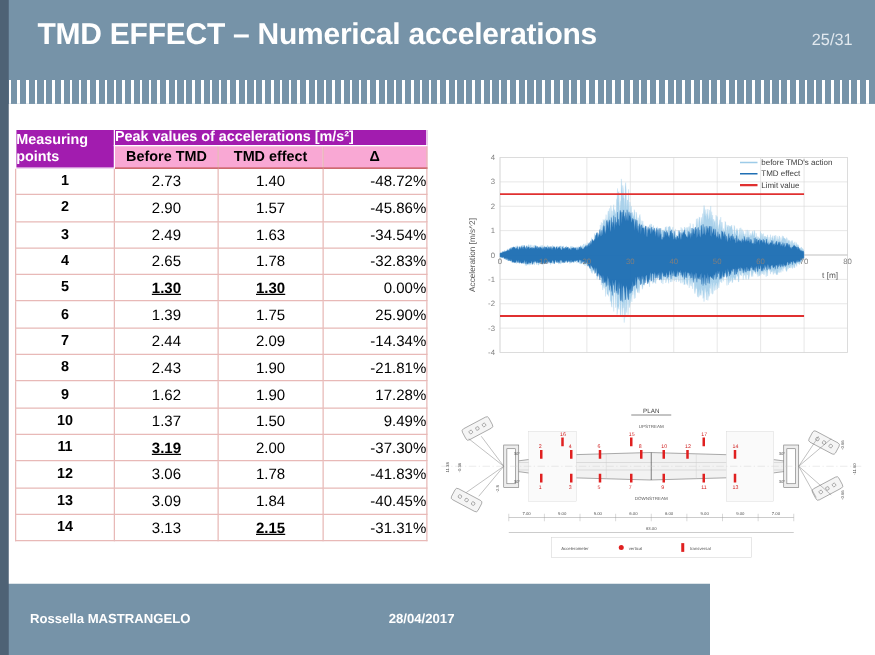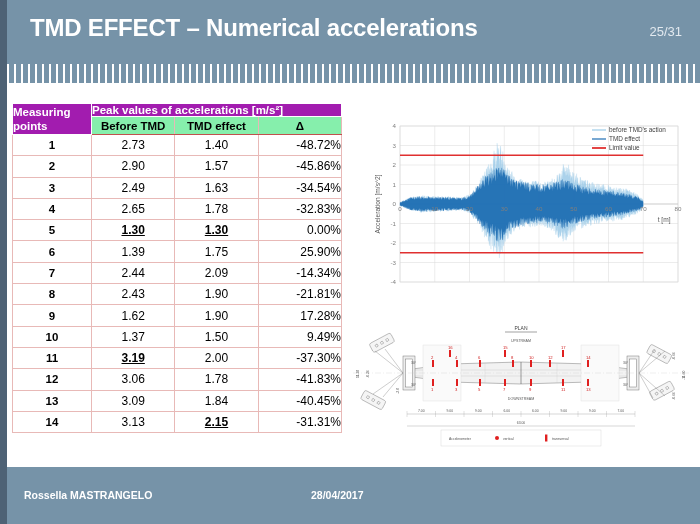--- a/index.html
+++ b/index.html
@@ -81,7 +81,7 @@
     padding:4px 6px 4px 8px;text-align:left;font-size:11.5px;
   }
   th.sub-cell{
-    background:#86efac;color:#000000;font-weight:bold;font-size:11.5px;
+    background:#f9a8d4;color:#000000;font-weight:bold;font-size:11.5px;
     border:1px solid #e8b9b7;border-bottom:1.6px solid #c0504d;
     padding:3px 4px;height:17px;
   }

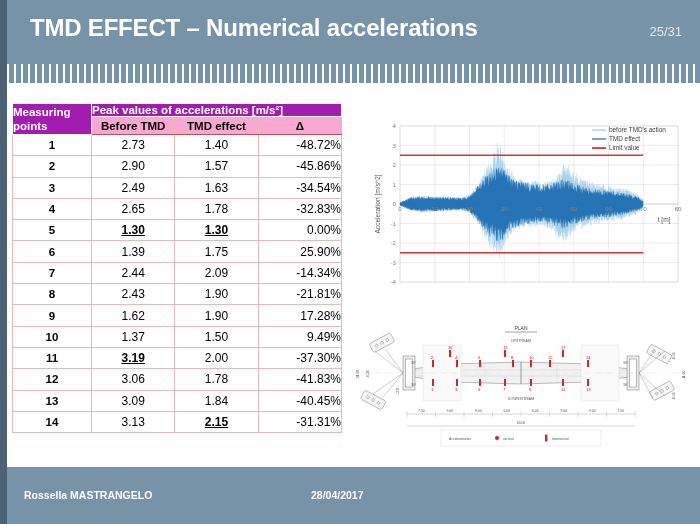--- a/index.html
+++ b/index.html
@@ -39,7 +39,7 @@
   }
   
   #footer{
-    position:absolute;left:0;bottom:0;width:700px;height:57px;
+    position:absolute;left:0;bottom:0;width:568px;height:57px;
     background:#7693a8;
     text-decoration:underline;
   }

